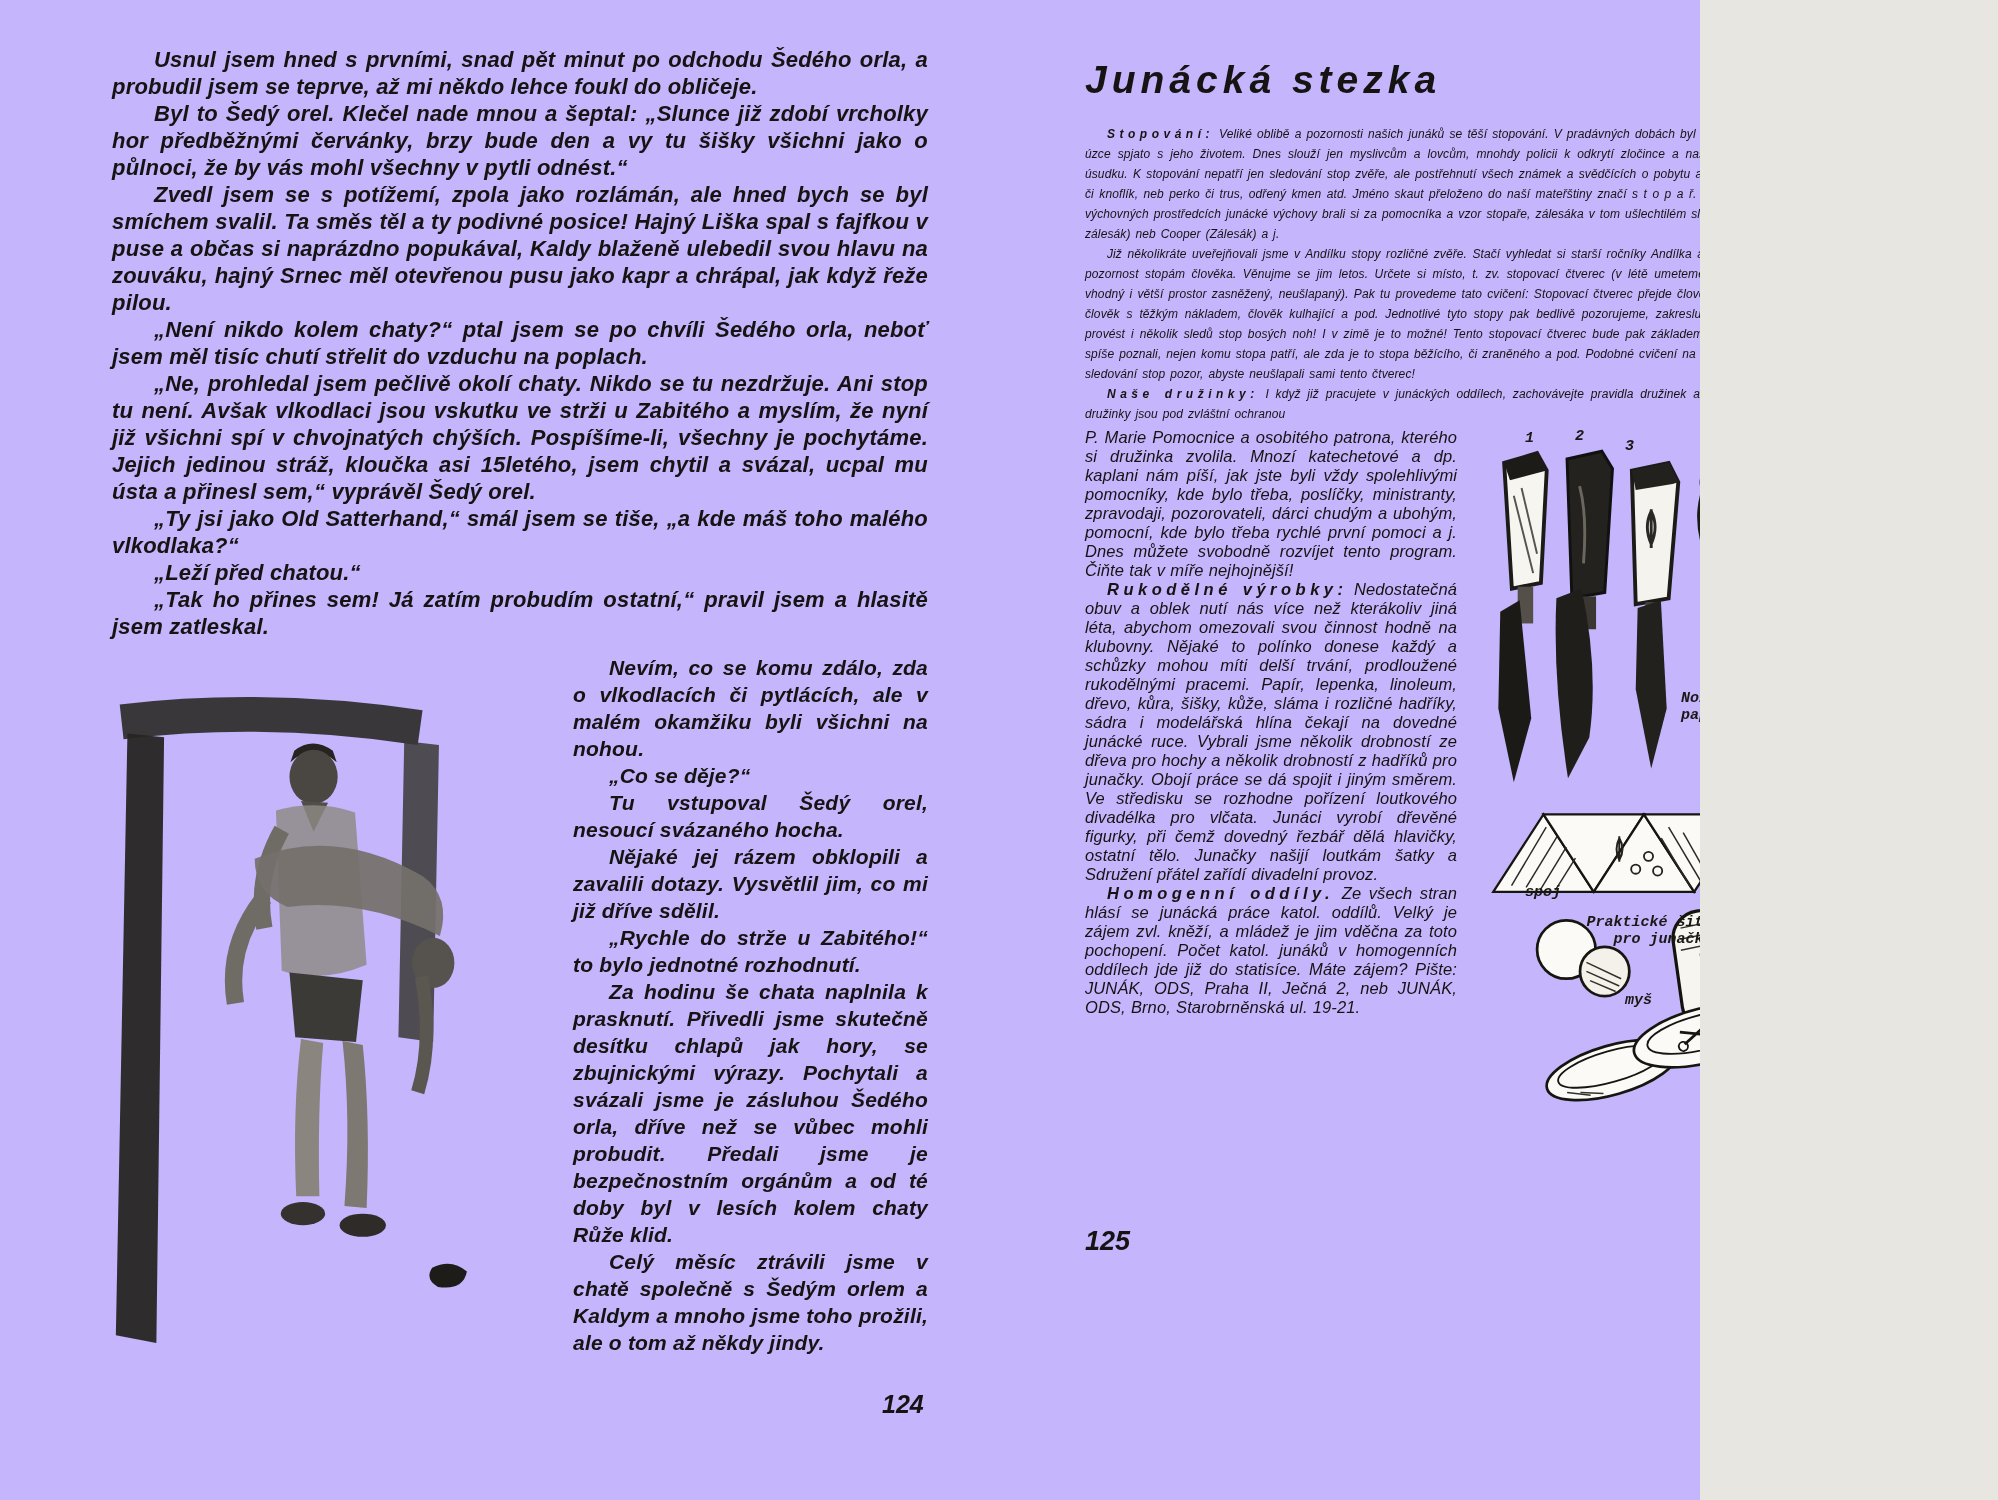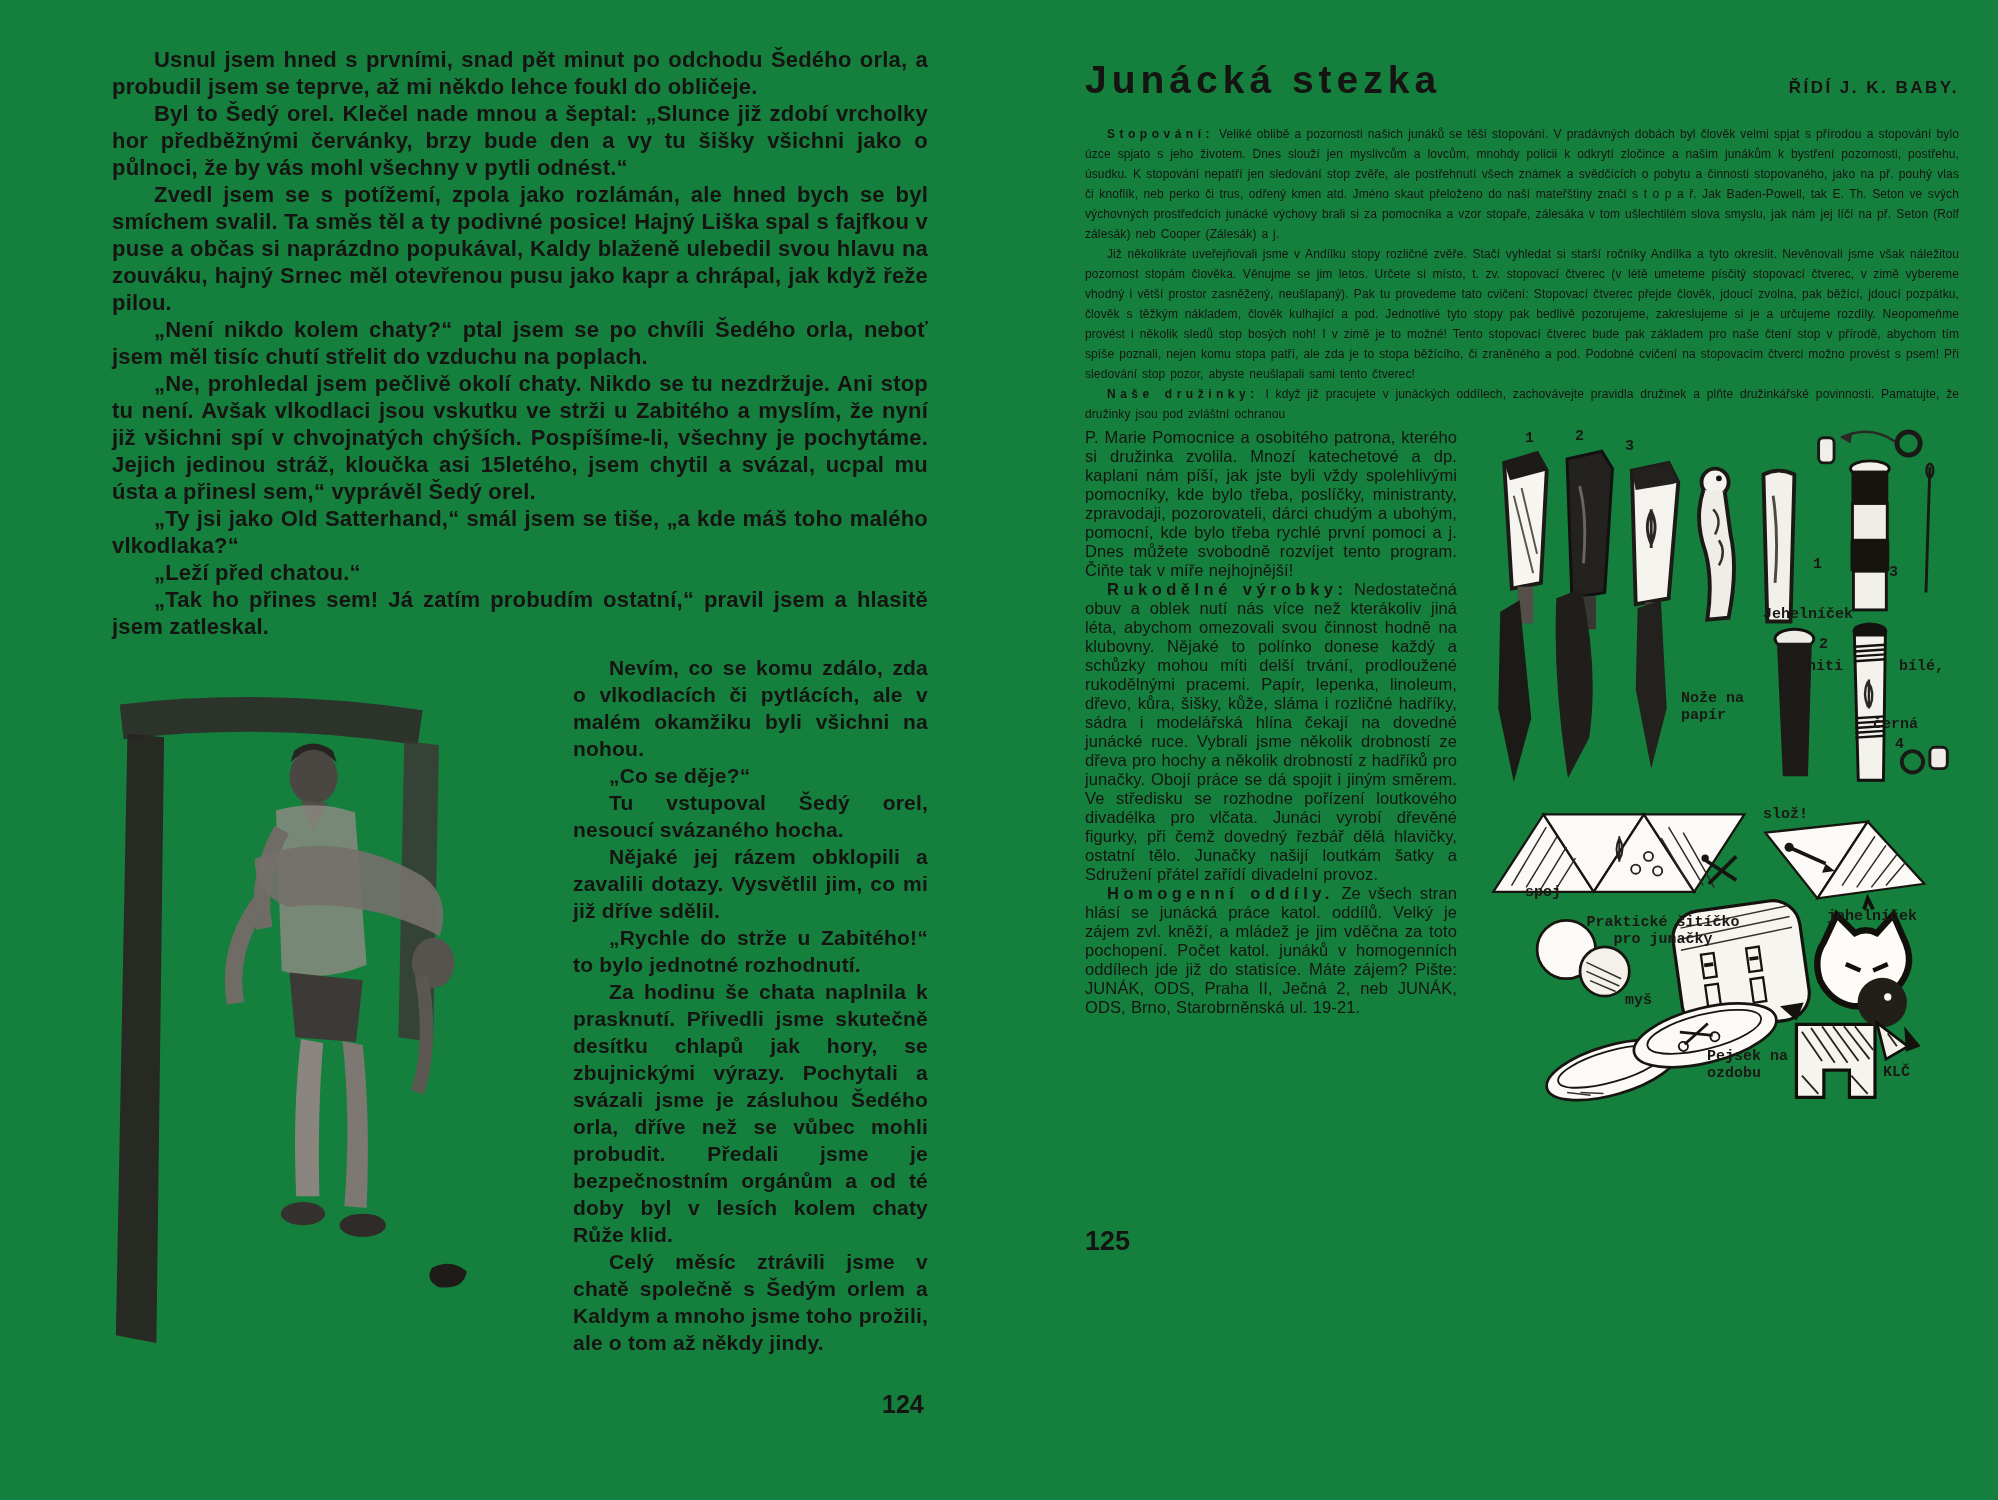--- a/index.html
+++ b/index.html
@@ -5,11 +5,12 @@
   html,body{margin:0;padding:0;background:#e8e6e1;}
   .spread{
     position:relative;
-    width:1998px;height:1500px;
-    background:#15803d;
+    width:1700px;height:1500px;
+    background:#c4b5fd;
     overflow:hidden;
     font-family:"Liberation Sans", sans-serif;
     color:#161412;
+    font-style:italic;
   }
   
   .left-page{position:absolute;left:112px;top:46px;width:816px;}

